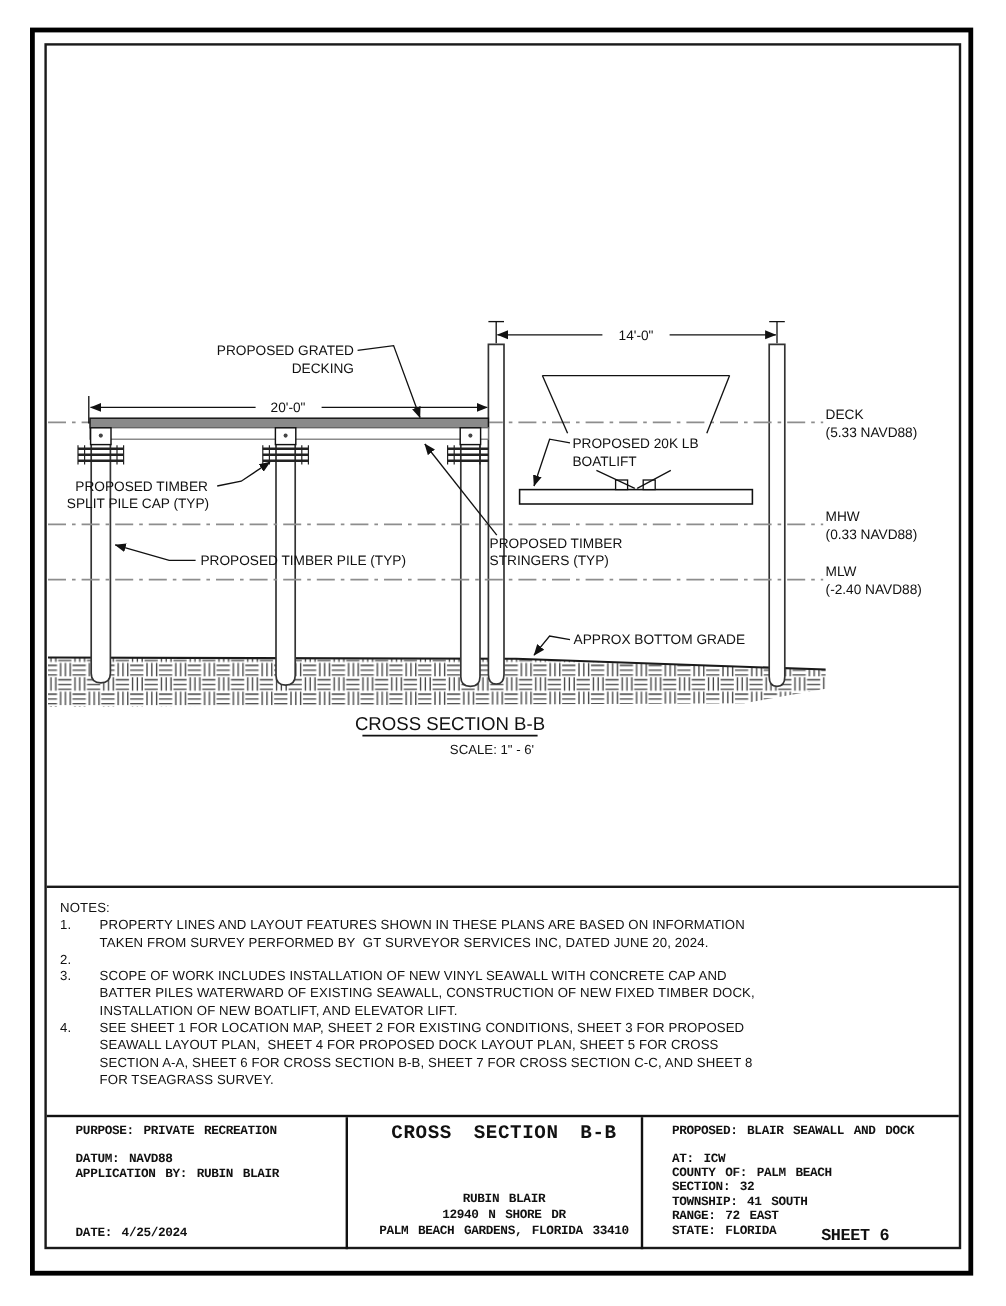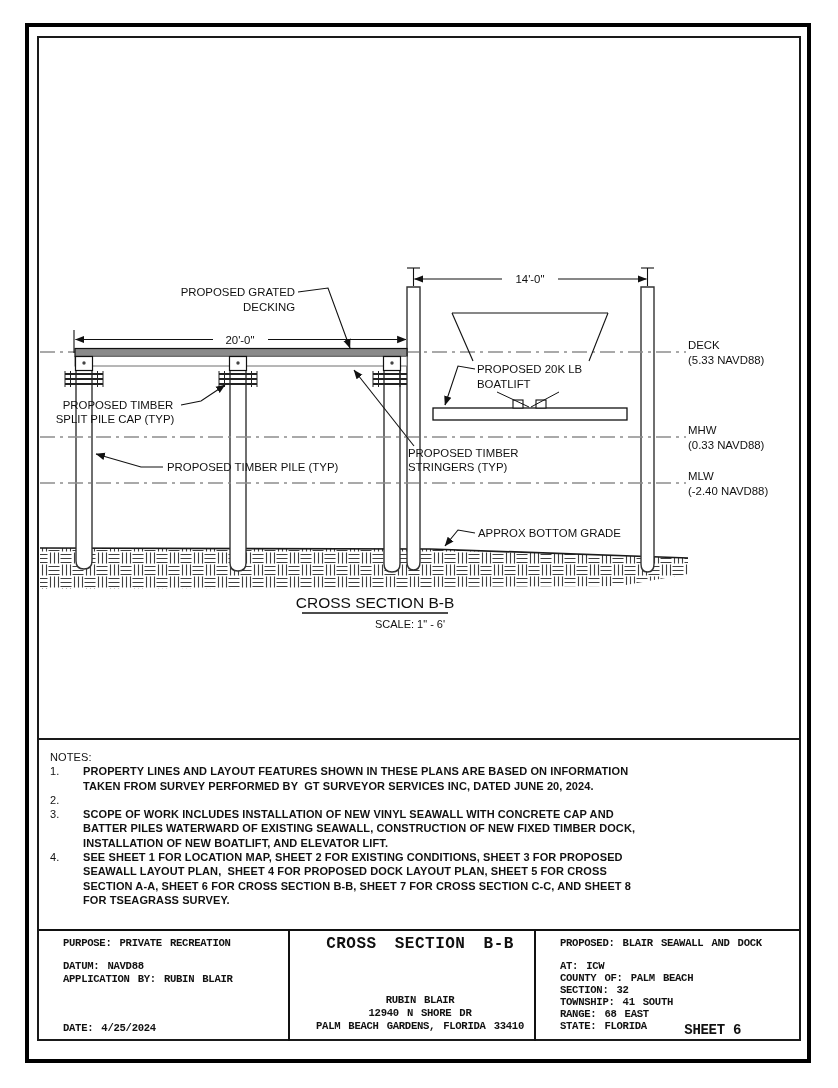--- a/index.html
+++ b/index.html
@@ -15,7 +15,7 @@
   .notes{left:50px;top:750px;width:720px;font-size:11px;line-height:14.3px;letter-spacing:.1px;}
   .note-item{display:flex;}
   .note-num{width:33px;flex:none;}
-  .note-txt{white-space:pre-wrap;font-weight:bold;}
+  .note-txt{white-space:pre-wrap;}
   
   .tb{left:39px;top:929px;width:760px;height:112px;border-top:2.5px solid #111;box-sizing:border-box;display:flex;font-family:"Liberation Mono",monospace;font-weight:bold;font-size:10.6px;}
   .tb-cell{position:relative;box-sizing:border-box;height:100%;}

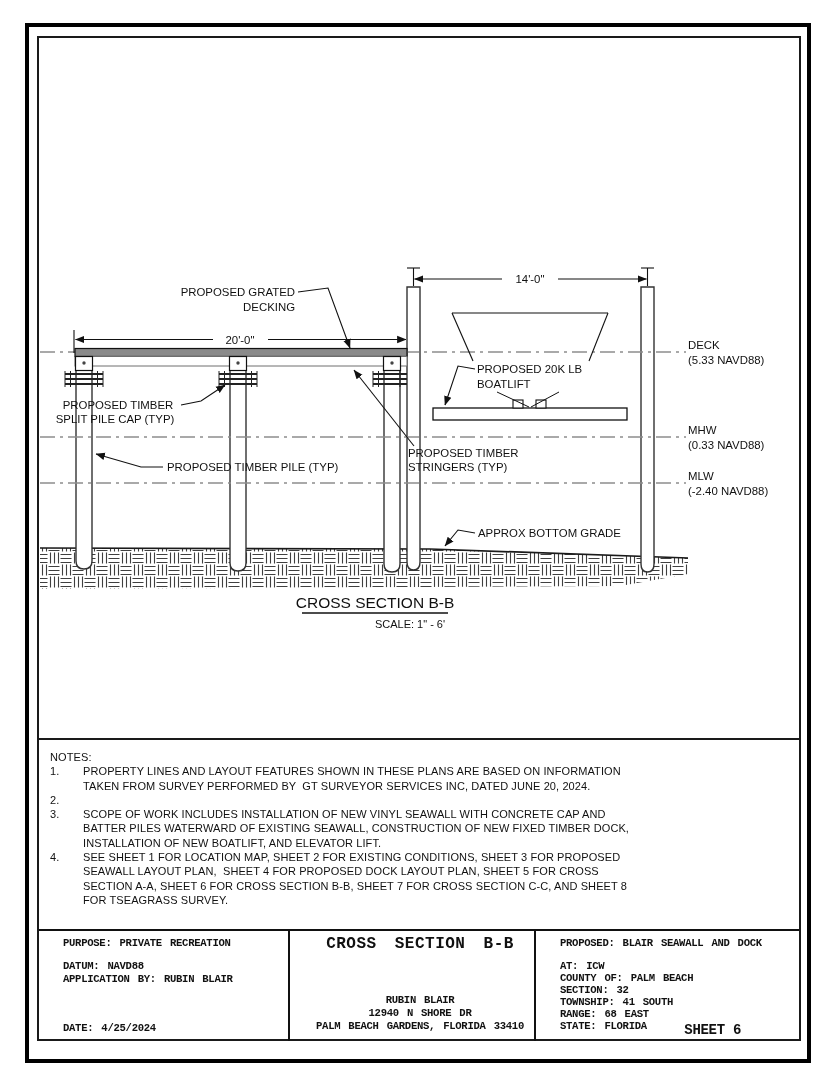--- a/index.html
+++ b/index.html
@@ -229,7 +229,7 @@
     <div class="tb-line" style="top:41px">COUNTY OF: PALM BEACH</div>
     <div class="tb-line" style="top:53px">SECTION: 32</div>
     <div class="tb-line" style="top:65px">TOWNSHIP: 41 SOUTH</div>
-    <div class="tb-line" style="top:77px">RANGE: 68 EAST</div>
+    <div class="tb-line" style="top:77px">RANGE: 72 EAST</div>
     <div class="tb-line" style="top:89px">STATE: FLORIDA</div>
     <div class="tb-sheet" style="top:91px">SHEET 6</div>
   </div>

